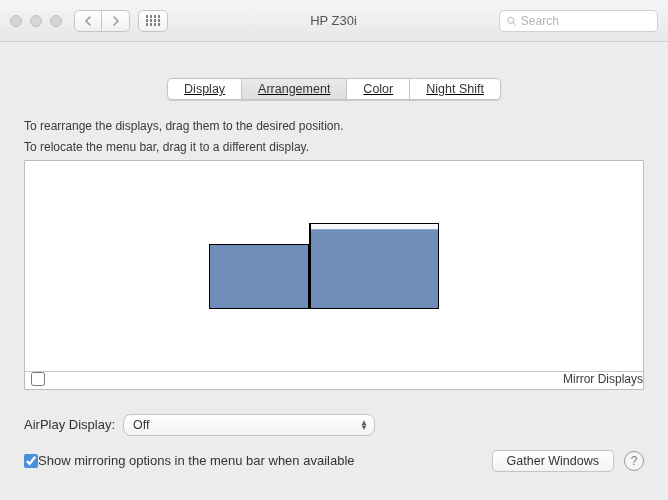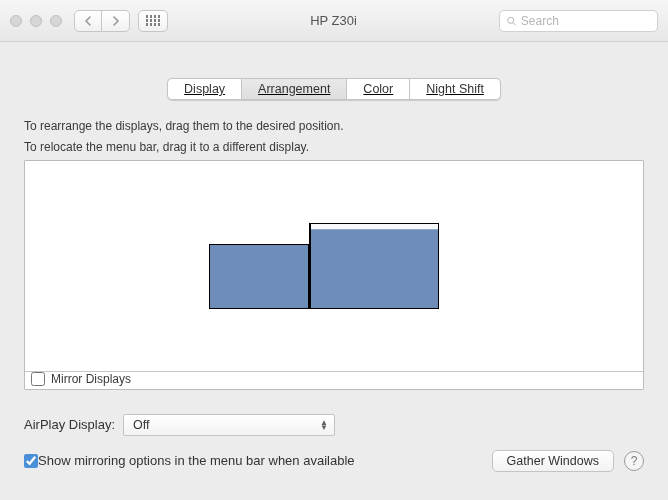--- a/index.html
+++ b/index.html
@@ -38,7 +38,7 @@
   .arena-outer { border: 1px solid #bcbcbc; background:#fff; height: 230px; border-radius:1px; margin-top:4px; position:relative;}
   .arena-top { height: 210px; position:relative; }
   .arena-divider{ position:absolute; left:0; right:0; top:210px; height:1px; background:#c6c6c6;}
-  .arena-bottom { position:absolute; bottom:0; left:0; right:0; height:20px; display:flex; align-items:center; padding-left:6px; gap:6px; font-size:12px; color:#3a3a3a;}
+  .arena-bottom { position:absolute; bottom:0; left:0; right:0; height:20px; display:flex; align-items:center; padding-left:6px; gap:6px; font-size:12px; color:#3a3a3a;justify-content:space-between;}
   input[type=checkbox]{ width:14px; height:14px; accent-color:#4a90d9; }
 
   .displays { position:absolute; left:50%; top:50%; transform:translate(-50%,-50%); width:250px; height:86px; display:flex; align-items:flex-end;}

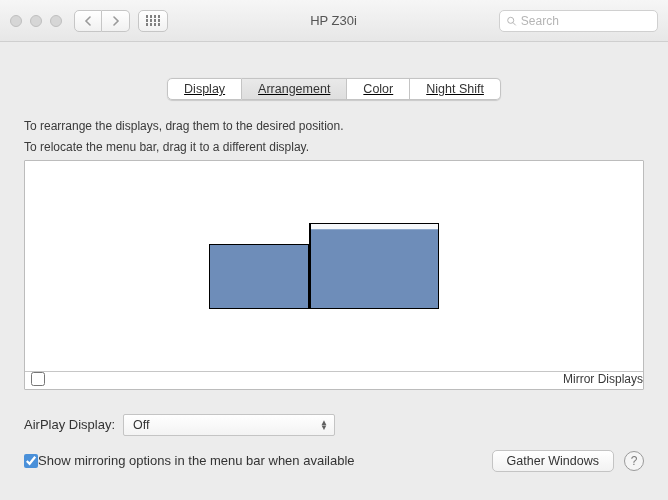--- a/index.html
+++ b/index.html
@@ -50,7 +50,7 @@
   
   .bottom { padding: 24px 24px 0; font-size: 13px; color:#333; }
   .row { display:flex; align-items:center; gap:8px; margin-bottom: 14px;}
-  .select { width: 212px; height:22px; border:1px solid #c4c4c4; border-radius:2px; background:linear-gradient(#fff,#f3f3f3); font-size:12.5px; display:flex; align-items:center; justify-content:space-between; padding:0 6px 0 9px; cursor:pointer;}
+  .select { width: 252px; height:22px; border:1px solid #c4c4c4; border-radius:8px; background:linear-gradient(#fff,#f3f3f3); font-size:12.5px; display:flex; align-items:center; justify-content:space-between; padding:0 6px 0 9px; cursor:pointer;}
   .select .chev { display:flex; flex-direction:column; line-height:5px; font-size:8px; color:#606060;}
 
   .footer { display:flex; align-items:center; padding: 0 24px; font-size:13px; color:#333;}

